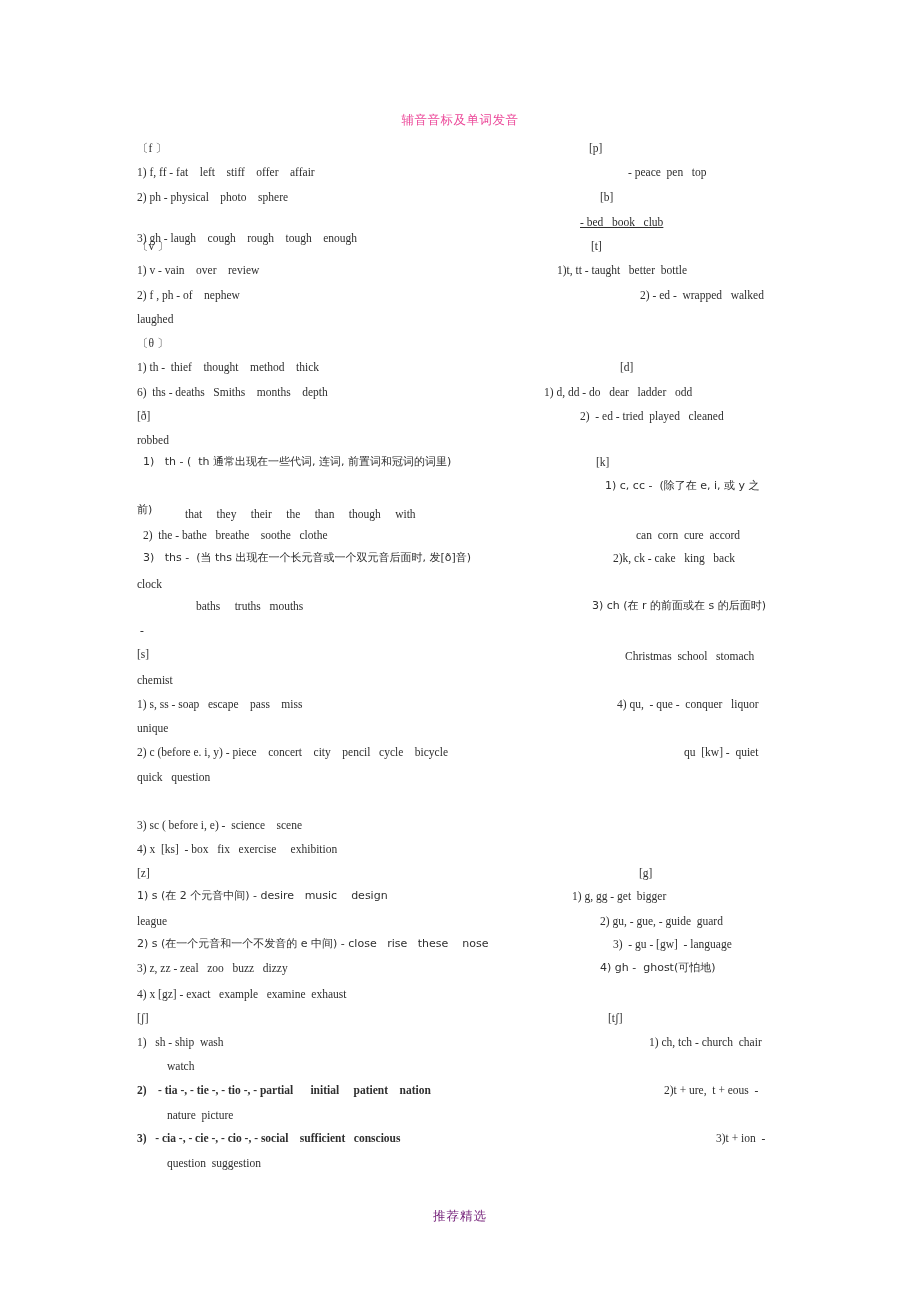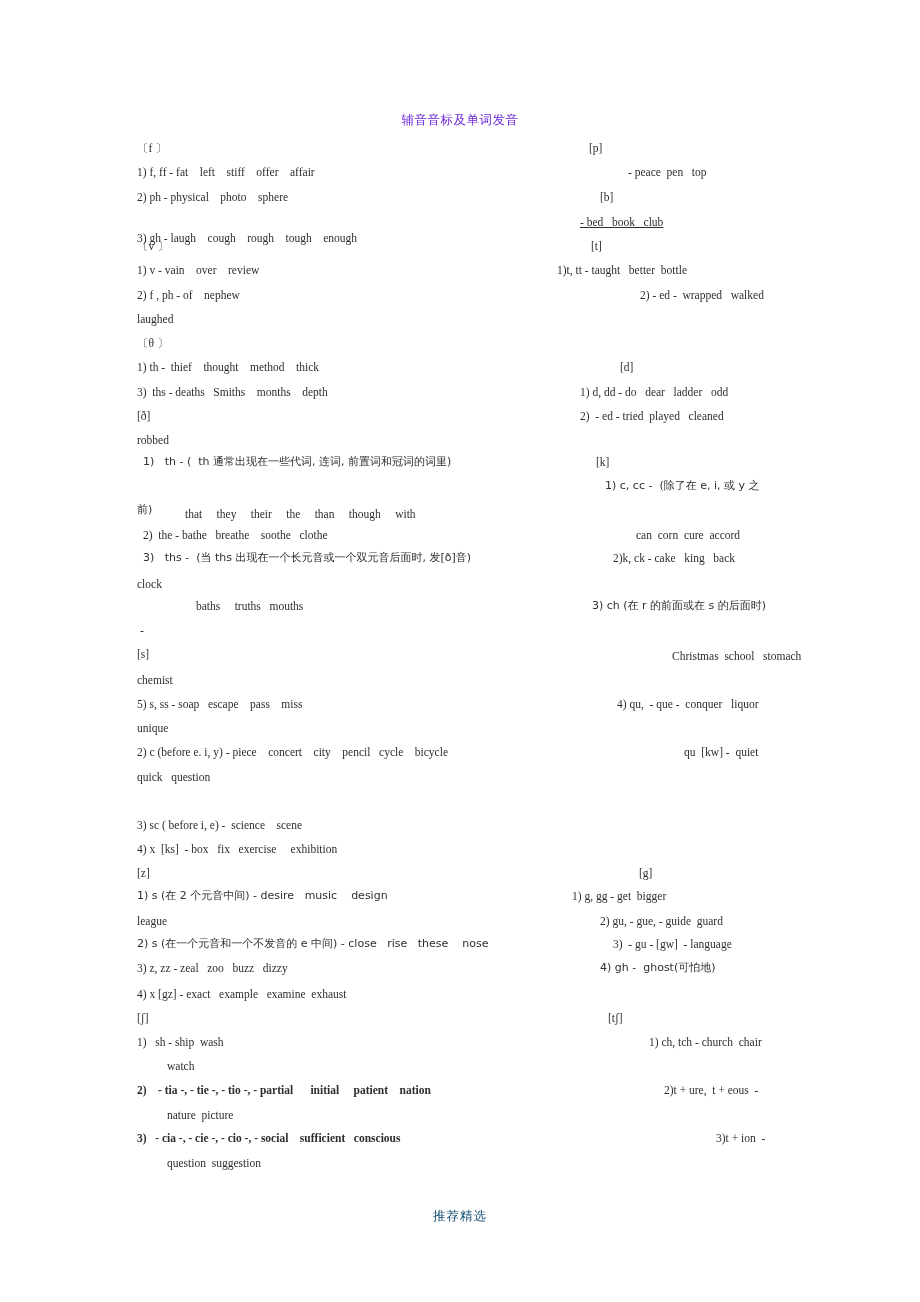--- a/index.html
+++ b/index.html
@@ -28,7 +28,7 @@
     text-align: center;
     font-size: 12.5px;
     letter-spacing: 0.5px;
-    color: #6d28d9;
+    color: #ec4899;
     font-family: "DejaVu Sans", "Liberation Sans", sans-serif;
   }
   

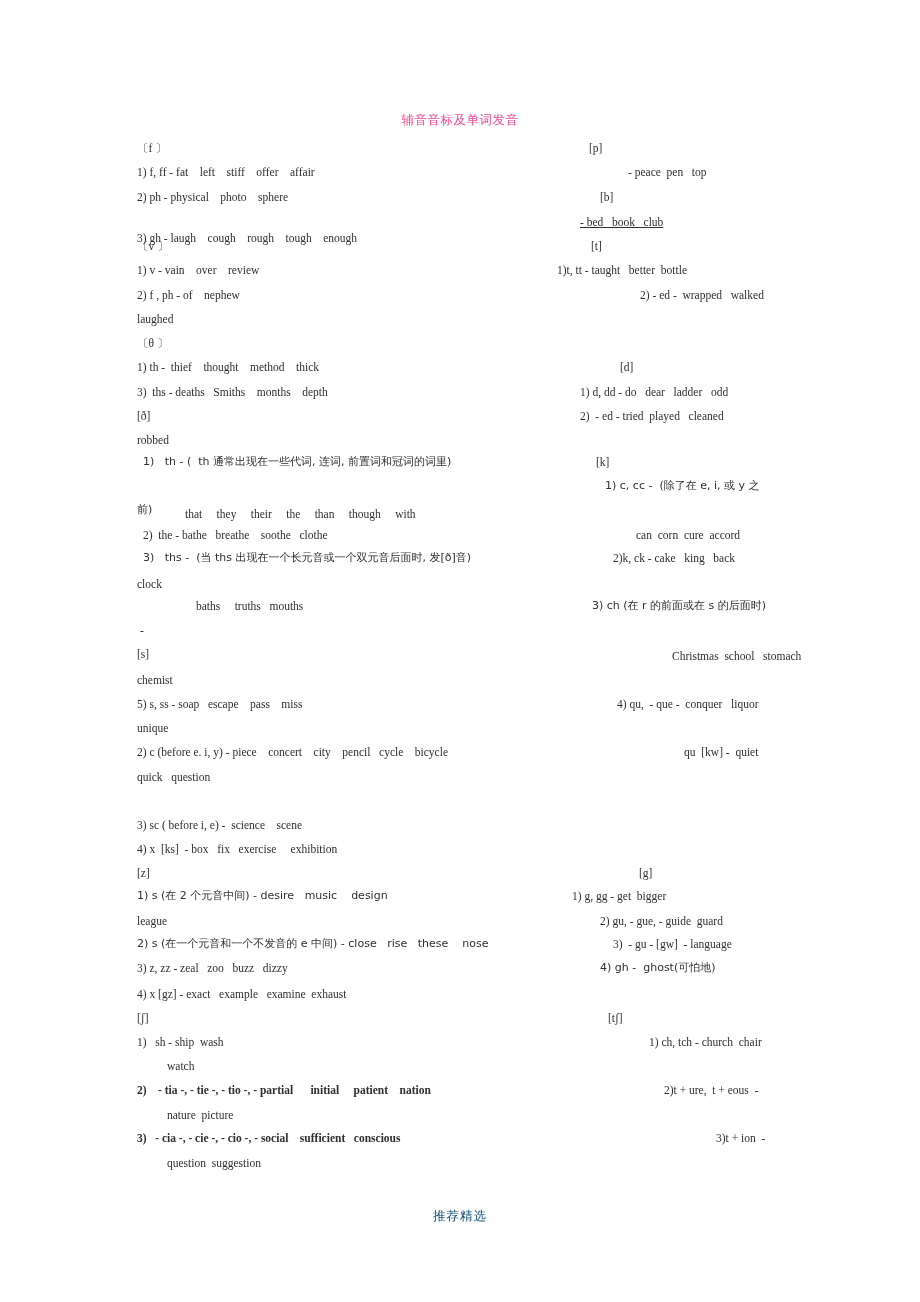--- a/index.html
+++ b/index.html
@@ -77,7 +77,7 @@
       <div class="ln" style="left: 137px; top: 312px;">laughed</div>
       <div class="ln" style="left: 137px; top: 336px;">〔θ 〕</div>
       <div class="ln" style="left: 137px; top: 360px;">1) th -  thief    thought    method    thick</div>
-      <div class="ln" style="left: 137px; top: 385px;">3)  ths - deaths   Smiths    months    depth</div>
+      <div class="ln" style="left: 137px; top: 385px;">6)  ths - deaths   Smiths    months    depth</div>
       <div class="ln" style="left: 137px; top: 409px;">[ð]</div>
       <div class="ln" style="left: 137px; top: 433px;">robbed</div>
       <div class="ln sans" style="left: 143px; top: 455px;">1)   th - (  th 通常出现在一些代词, 连词, 前置词和冠词的词里)</div>

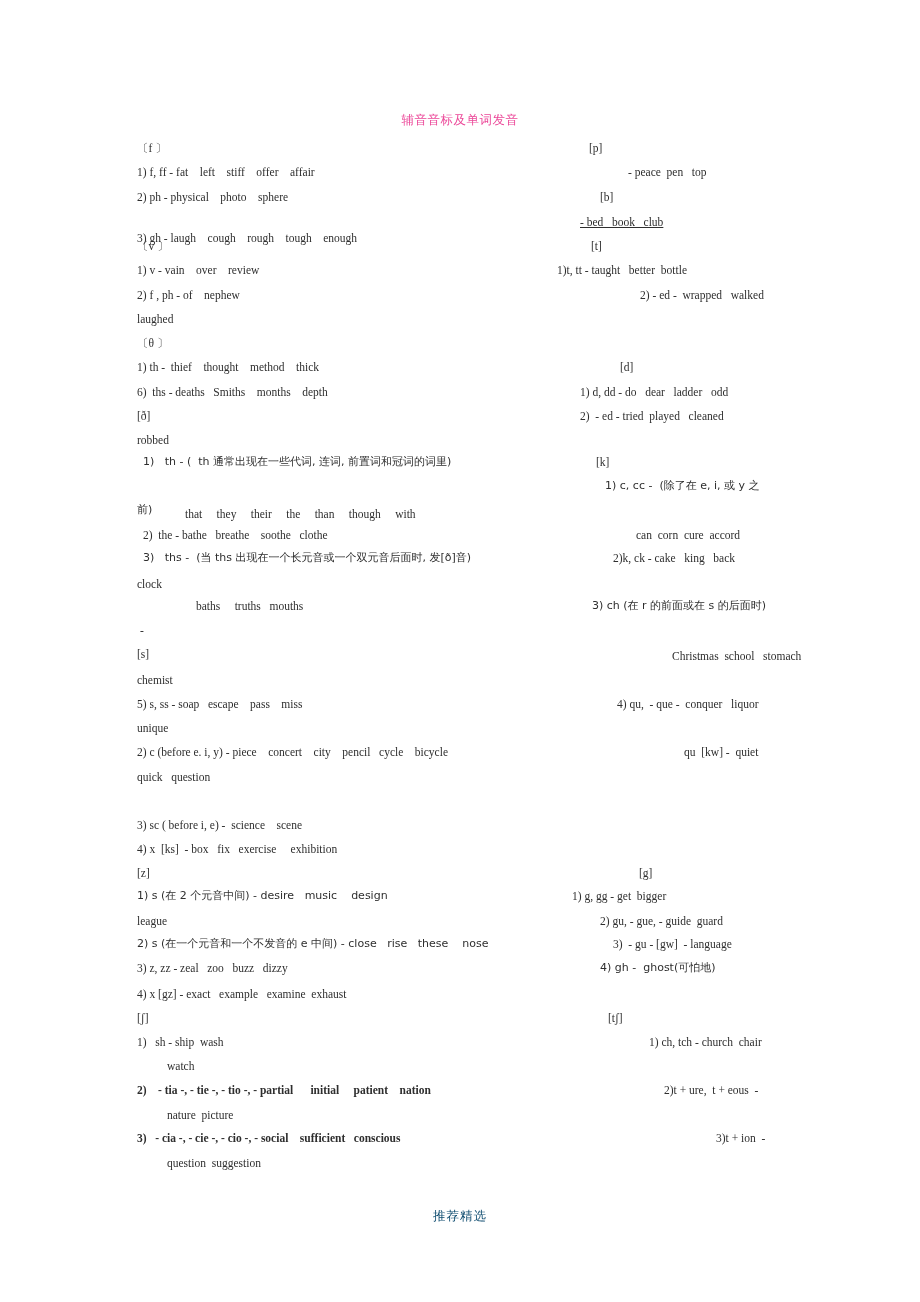--- a/index.html
+++ b/index.html
@@ -119,7 +119,7 @@
       <div class="ln" style="left: 557px; top: 263px;">1)t, tt - taught   better  bottle</div>
       <div class="ln" style="left: 640px; top: 288px;">2) - ed -  wrapped   walked</div>
       <div class="ln" style="left: 620px; top: 360px;">[d]</div>
-      <div class="ln" style="left: 580px; top: 385px; text-align: right;">1) d, dd - do   dear   ladder   odd</div>
+      <div class="ln" style="left: 544px; top: 385px; text-align: right;">1) d, dd - do   dear   ladder   odd</div>
       <div class="ln" style="left: 580px; top: 409px;">2)  - ed - tried  played   cleaned</div>
       <div class="ln" style="left: 596px; top: 455px;">[k]</div>
       <div class="ln sans" style="left: 605px; top: 479px;">1) c, cc -  (除了在 e, i, 或 y 之</div>

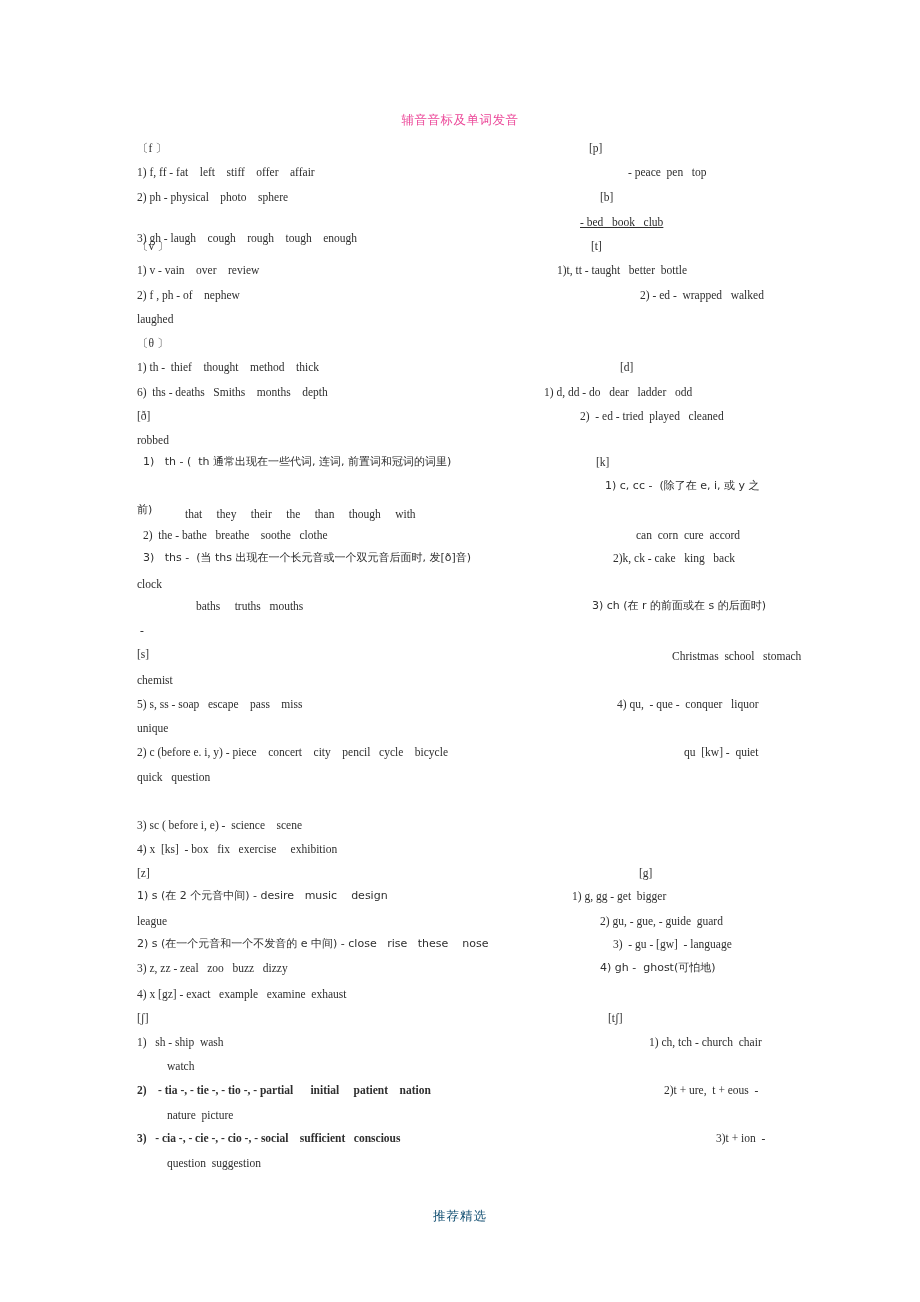--- a/index.html
+++ b/index.html
@@ -126,7 +126,7 @@
       <div class="ln" style="left: 636px; top: 528px;">can  corn  cure  accord</div>
       <div class="ln" style="left: 613px; top: 551px;">2)k, ck - cake   king   back</div>
       <div class="ln sans" style="left: 592px; top: 599px;">3) ch (在 r 的前面或在 s 的后面时)</div>
-      <div class="ln" style="left: 625px; top: 649px; margin-left: 47px;">Christmas  school   stomach</div>
+      <div class="ln" style="left: 625px; top: 649px;">Christmas  school   stomach</div>
       <div class="ln" style="left: 605px; top: 697px; margin-left: 12px;">4) qu,  - que -  conquer   liquor</div>
       <div class="ln" style="left: 684px; top: 745px;">qu  [kw] -  quiet</div>
       <div class="ln" style="left: 639px; top: 866px;">[g]</div>

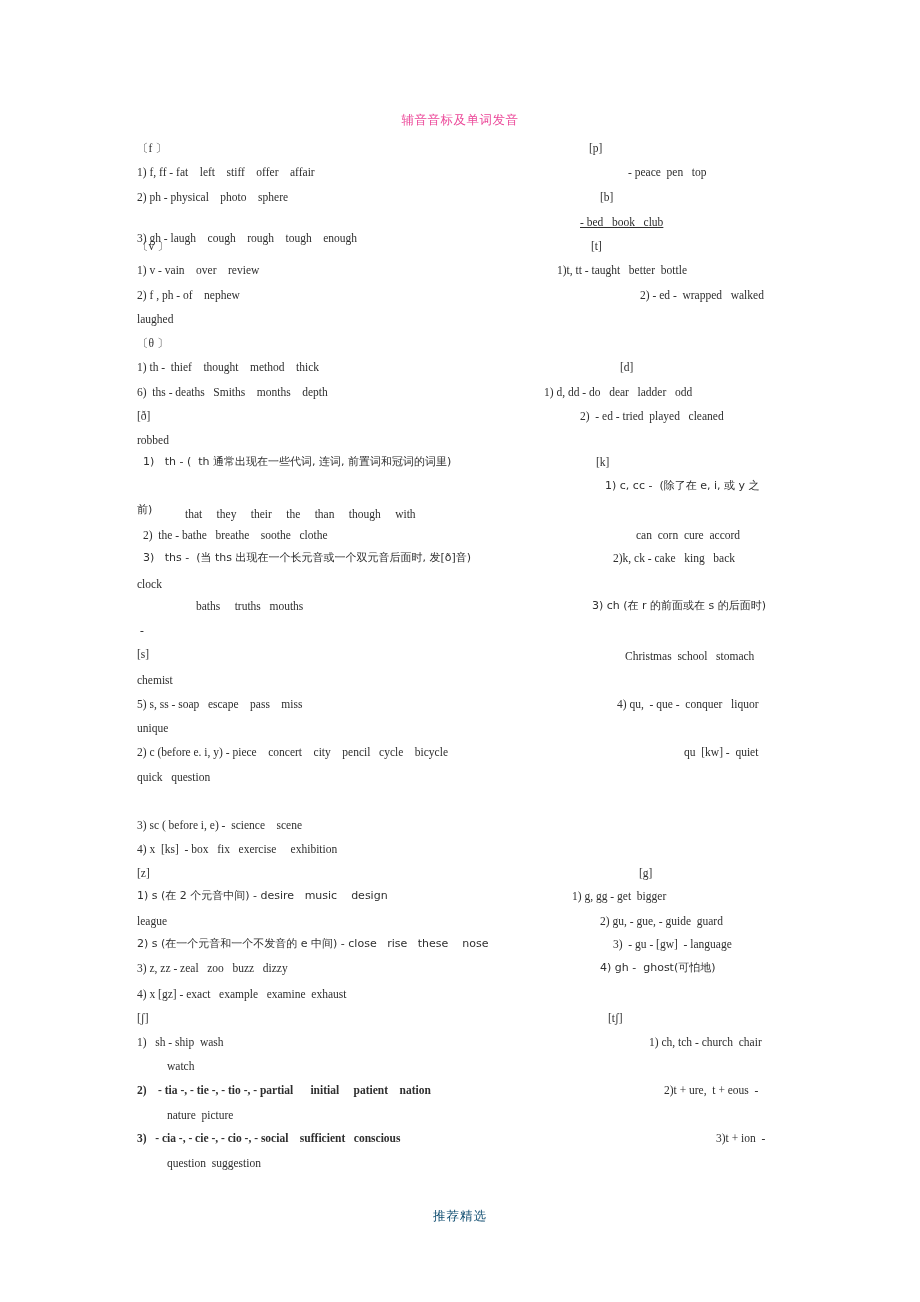--- a/index.html
+++ b/index.html
@@ -90,7 +90,7 @@
       <div class="ln" style="left: 140px; top: 623px;">-</div>
       <div class="ln" style="left: 137px; top: 647px;">[s]</div>
       <div class="ln" style="left: 137px; top: 673px;">chemist</div>
-      <div class="ln" style="left: 137px; top: 697px;">5) s, ss - soap   escape    pass    miss</div>
+      <div class="ln" style="left: 137px; top: 697px;">1) s, ss - soap   escape    pass    miss</div>
       <div class="ln" style="left: 137px; top: 721px;">unique</div>
       <div class="ln" style="left: 137px; top: 745px;">2) c (before e. i, y) - piece    concert    city    pencil   cycle    bicycle</div>
       <div class="ln" style="left: 137px; top: 770px;">quick   question</div>

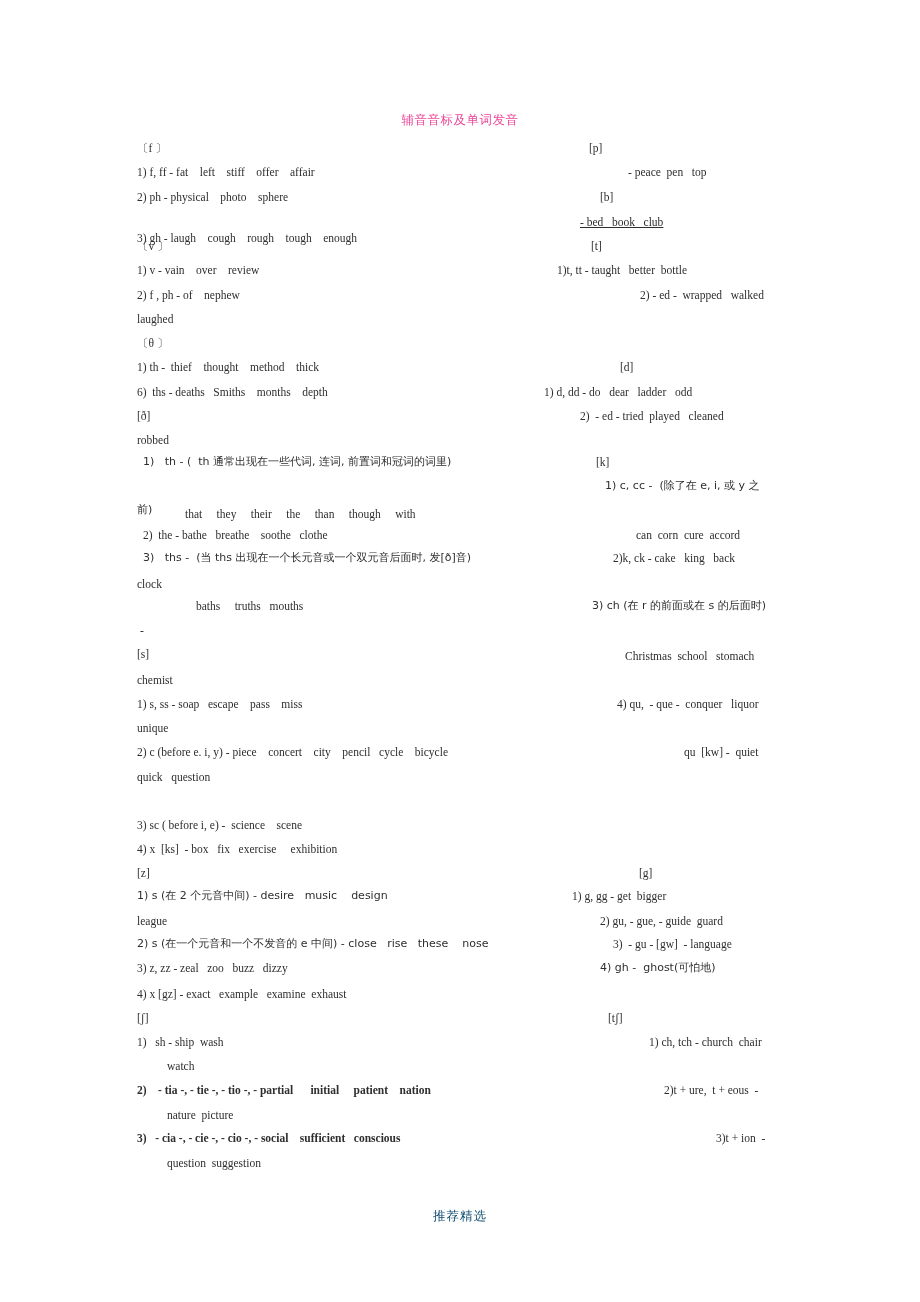--- a/index.html
+++ b/index.html
@@ -52,7 +52,7 @@
     width: 920px;
     text-align: center;
     font-size: 12.5px;
-    color: #0c4a6e;
+    color: #701a75;
     font-family: "DejaVu Sans", "Liberation Sans", sans-serif;
     letter-spacing: 1px;
   }

